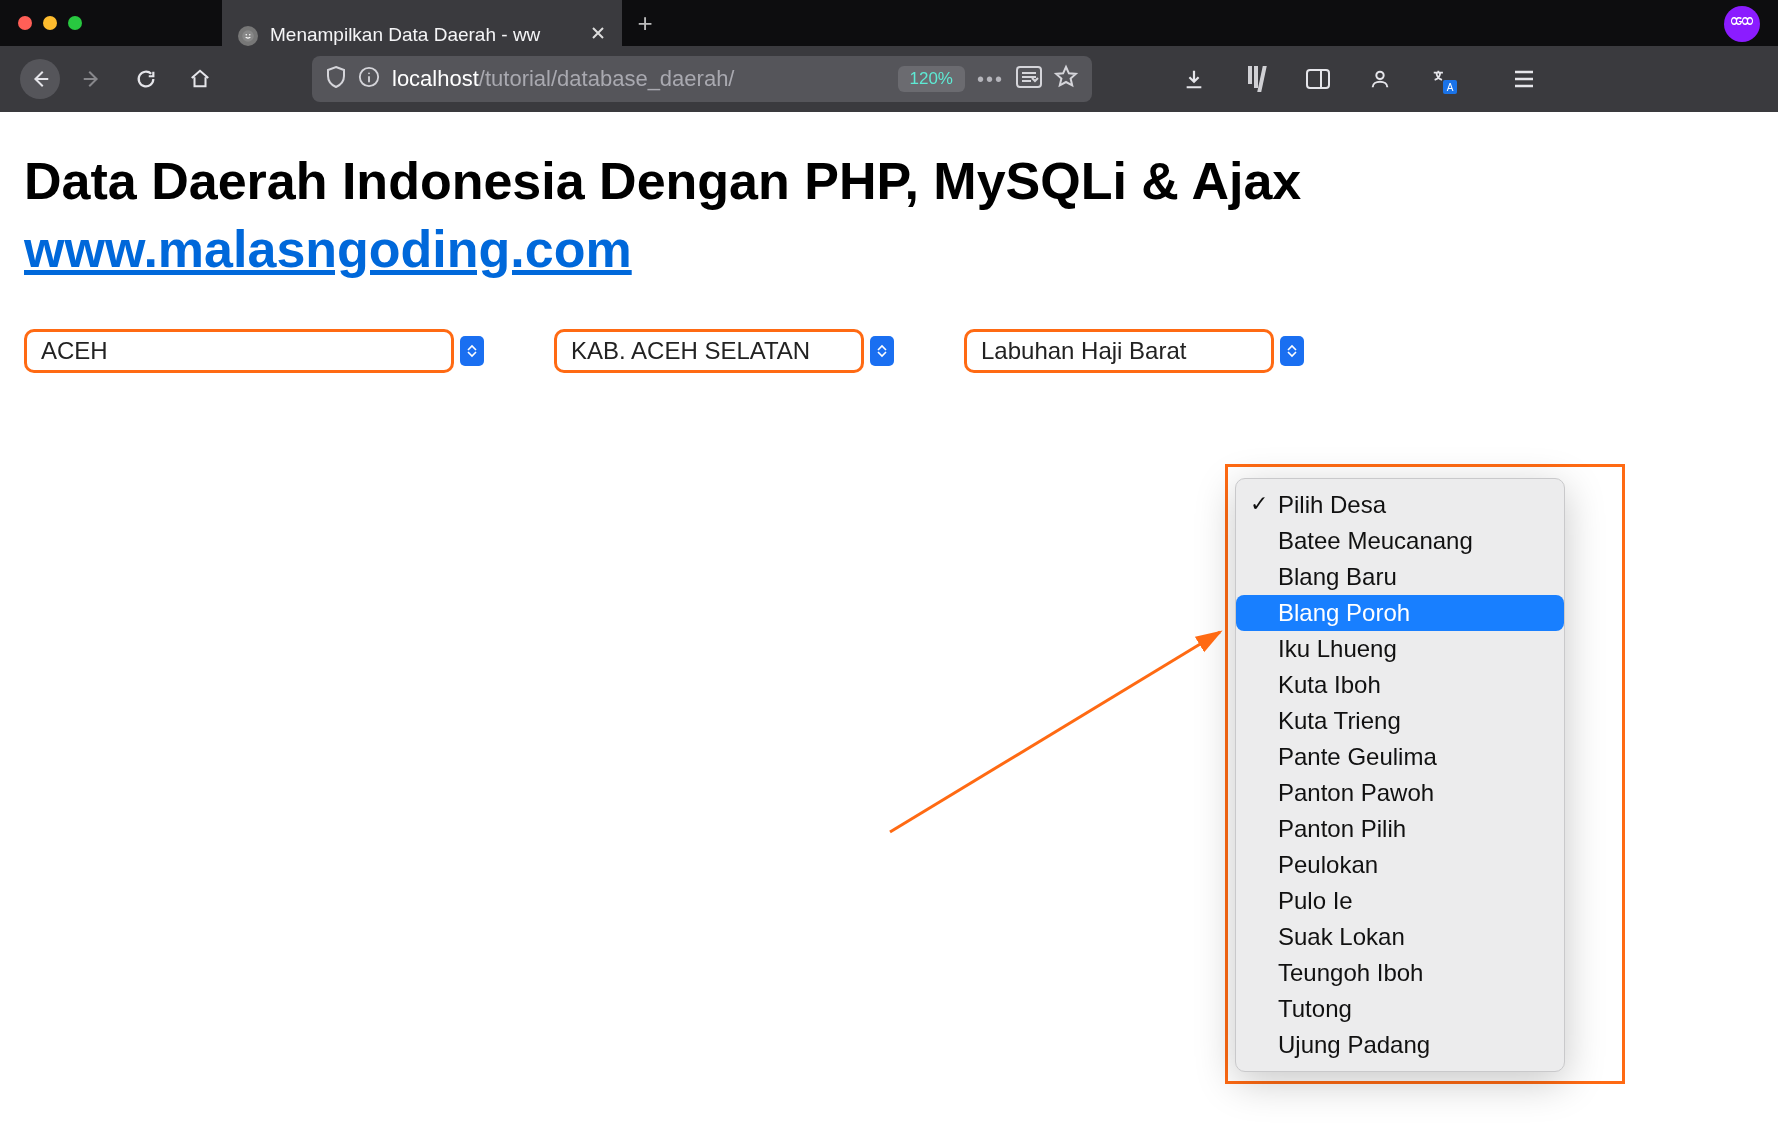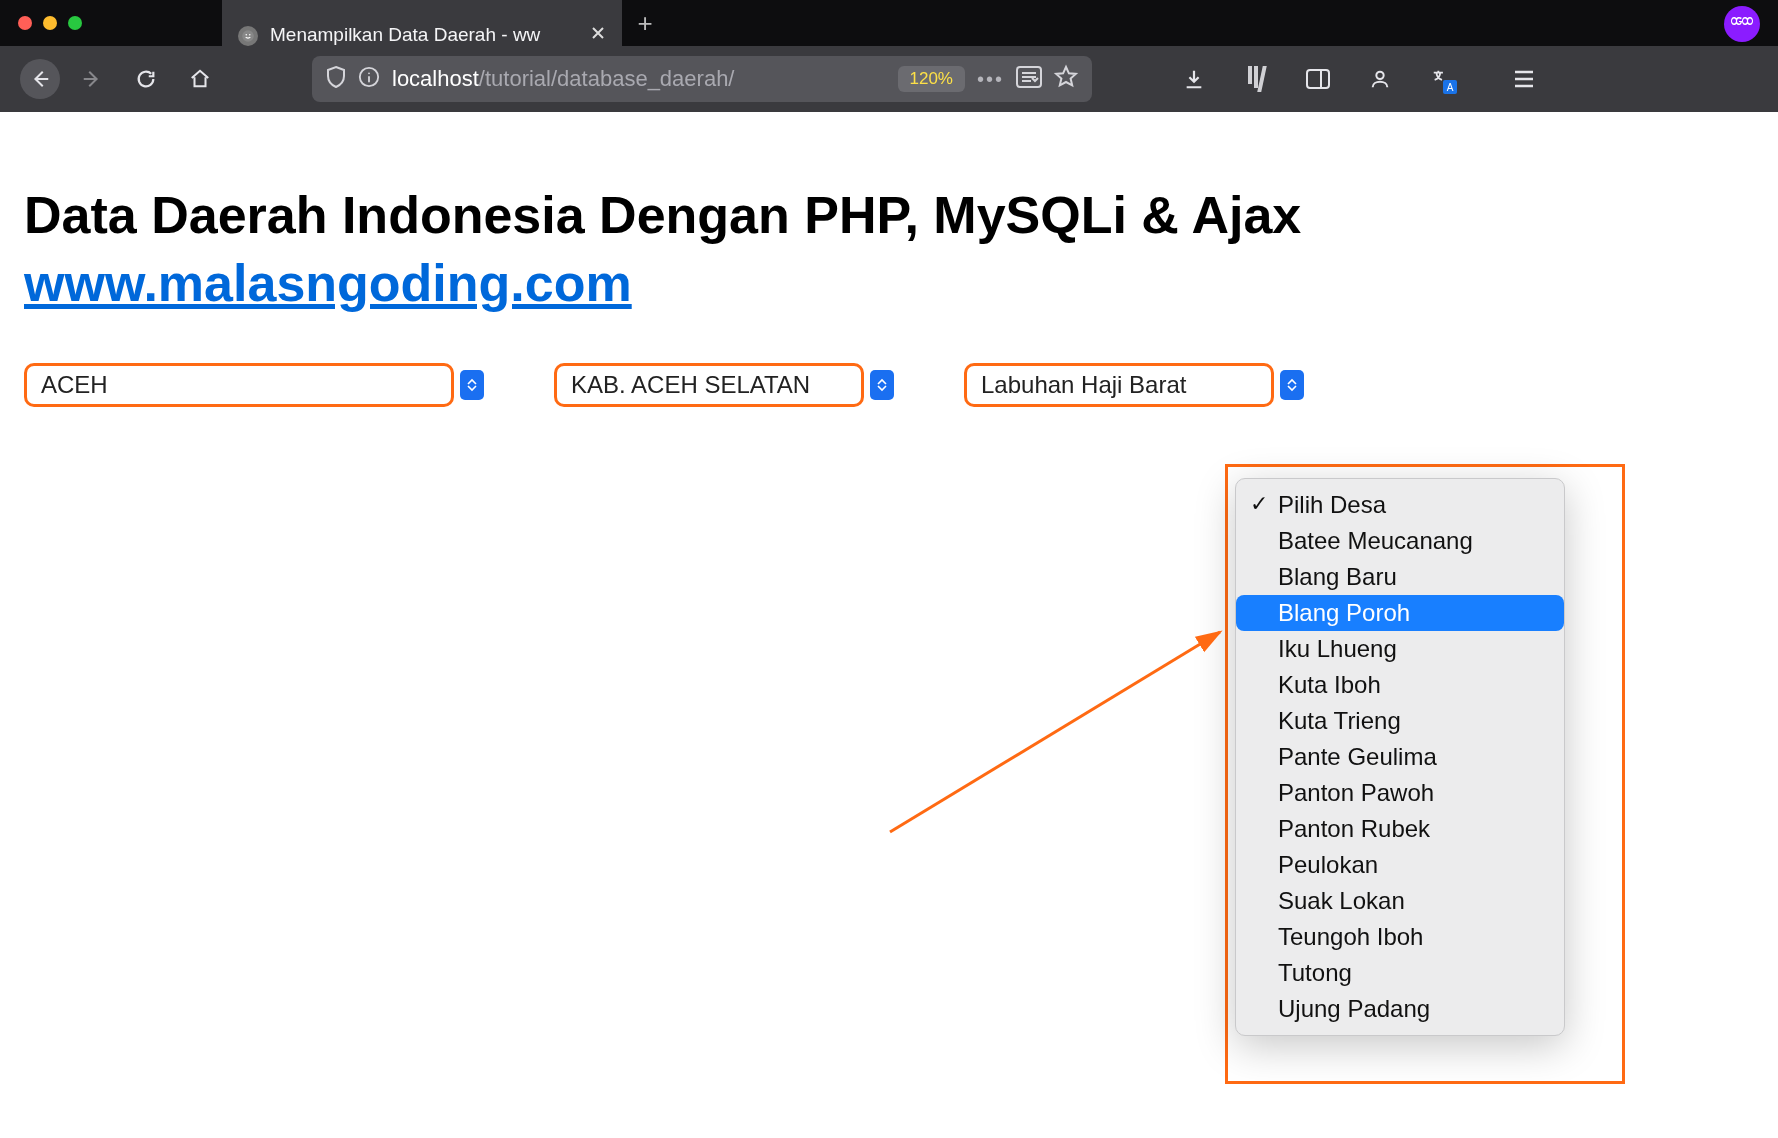--- a/index.html
+++ b/index.html
@@ -33,7 +33,7 @@
     .addr-url .host { color:#fff; }
     .addr-url .path { color:#a9a9b0; }
     .addr-spacer { flex:1; }
-    .zoom-pill { background:#6b6b70; border-radius: 6px; padding: 3px 12px; font-size:17px; color:#fde047; }
+    .zoom-pill { background:#6b6b70; border-radius: 6px; padding: 3px 12px; font-size:17px; color:#5eead4; }
     .dots { letter-spacing:2px; font-size:20px; color:#b5b5bb; }
 
     .right-icons { display:flex; align-items:center; gap: 18px; margin-left: 40px; }

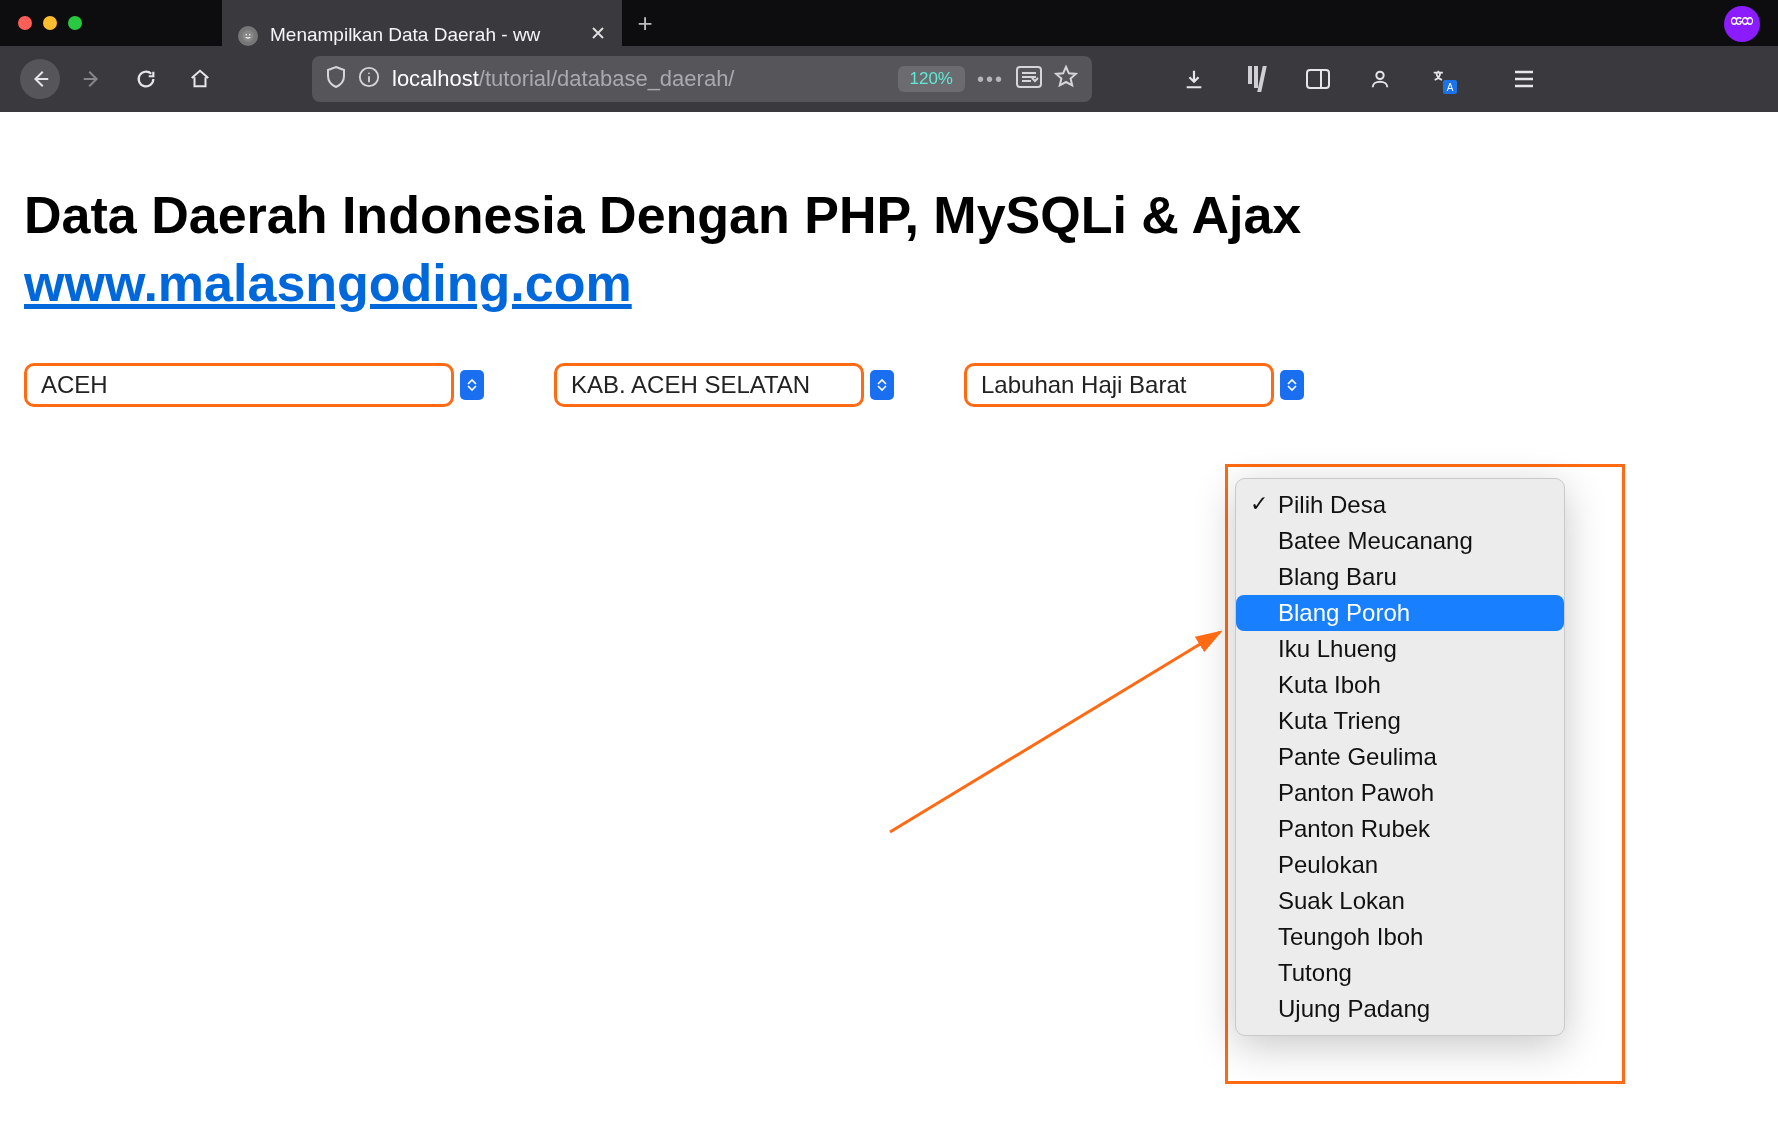--- a/index.html
+++ b/index.html
@@ -46,7 +46,7 @@
 
     
     .page { padding: 36px 24px; position:relative; }
-    h2.title { font-size: 52px; font-weight: 800; line-height: 1.3; margin-top: 34px; }
+    h2.title { font-size: 52px; font-weight: 800; line-height: 1.3; }
     a.sitelink { color:#0068da; text-decoration: underline; font-size: 52px; font-weight: 800; }
 
     .selects-row { display:flex; gap: 100px; margin-top: 46px; }

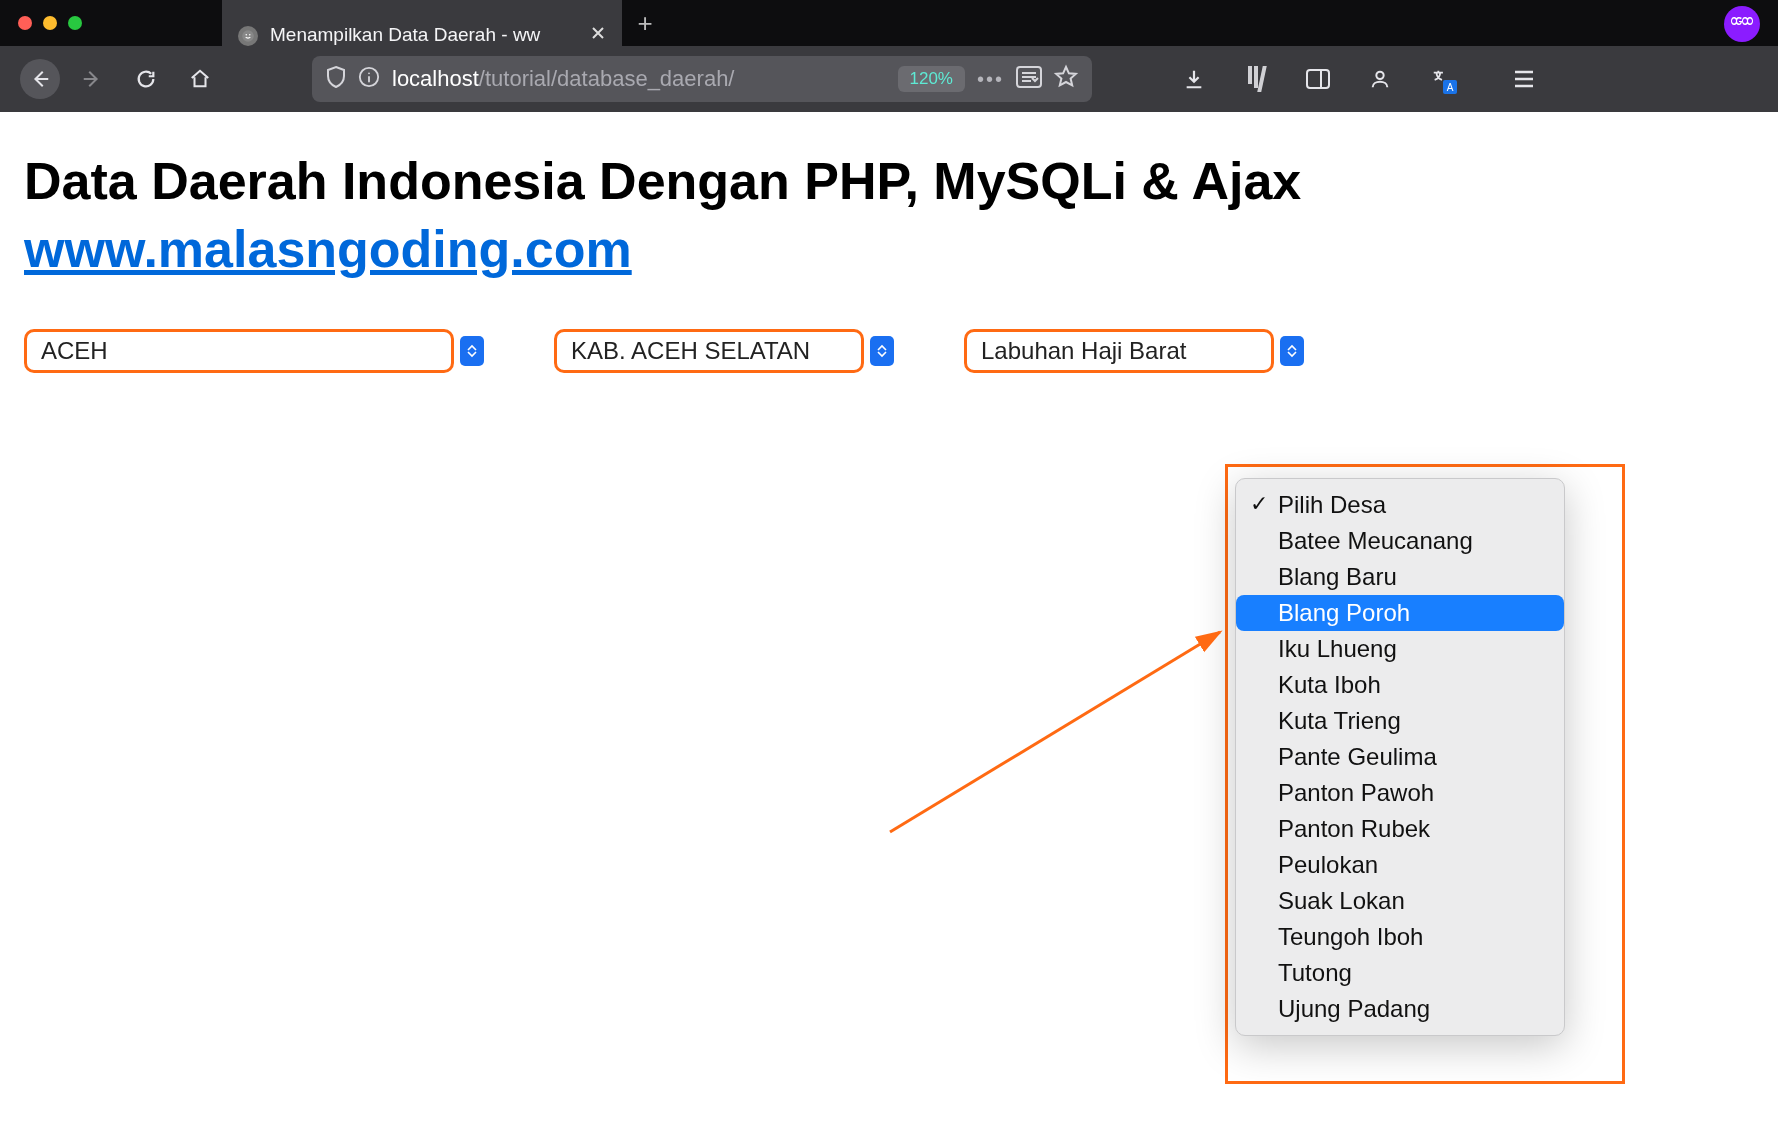--- a/index.html
+++ b/index.html
@@ -272,7 +272,7 @@
         <li>Kuta Trieng</li>
         <li>Pante Geulima</li>
         <li>Panton Pawoh</li>
-        <li>Panton Rubek</li>
+        <li>Panton Pilih</li>
         <li>Peulokan</li>
         <li>Suak Lokan</li>
         <li>Teungoh Iboh</li>

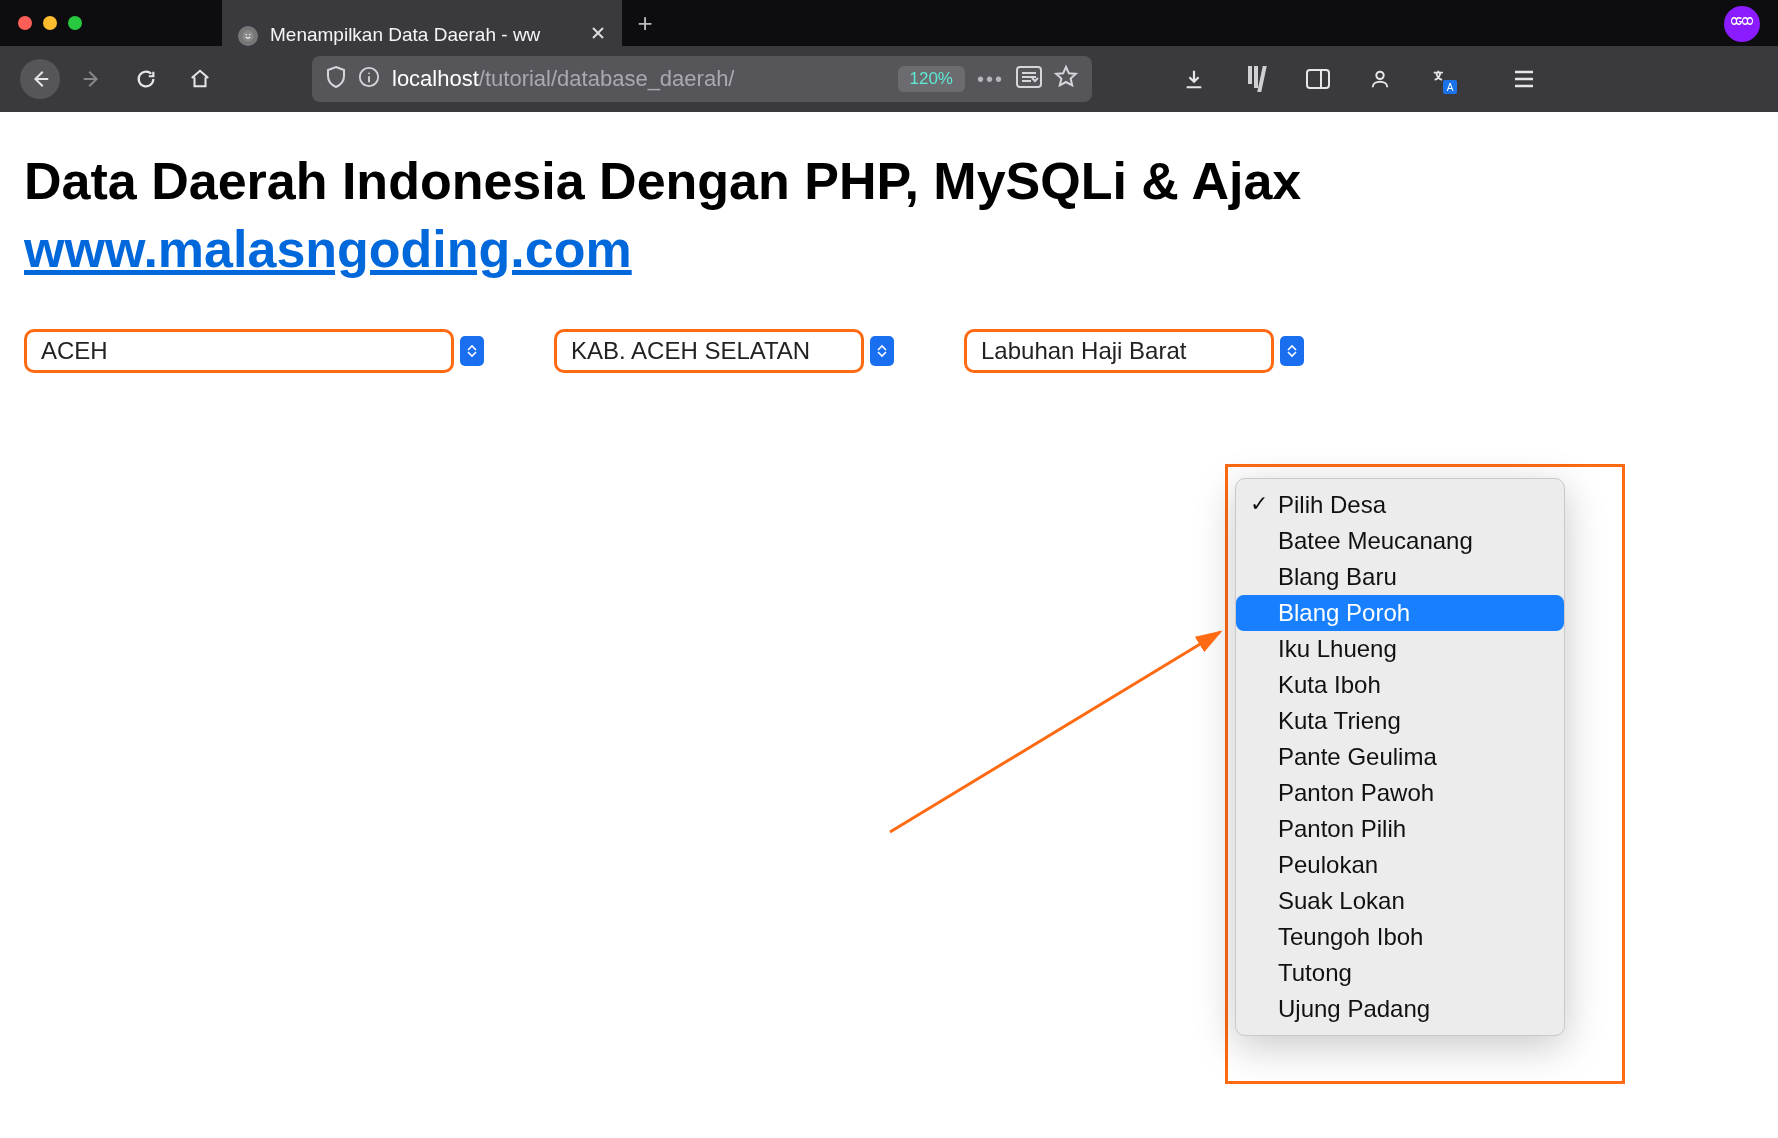--- a/index.html
+++ b/index.html
@@ -274,6 +274,7 @@
         <li>Panton Pawoh</li>
         <li>Panton Pilih</li>
         <li>Peulokan</li>
+        <li>Pulo Ie</li>
         <li>Suak Lokan</li>
         <li>Teungoh Iboh</li>
         <li>Tutong</li>

